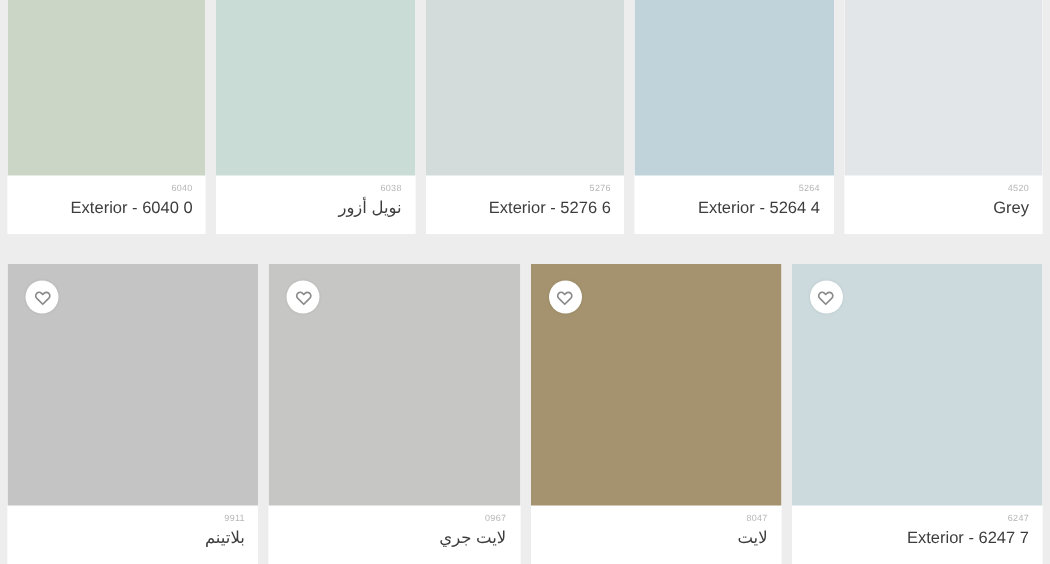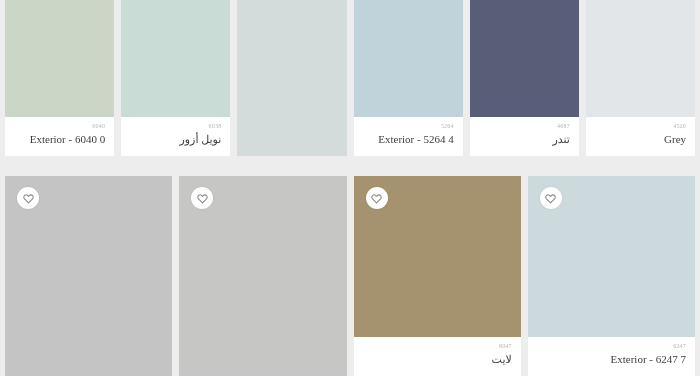--- a/index.html
+++ b/index.html
@@ -28,7 +28,6 @@
     gap: 7px;
     padding: 0 5px;
     flex: 1;
-    font-family: Liberation Serif, serif;
   }
 
   .color-row.row-top {

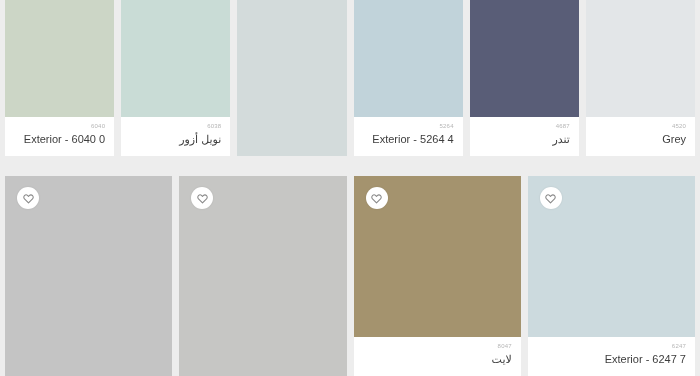--- a/index.html
+++ b/index.html
@@ -131,6 +131,10 @@
       </div>
       <div class="color-card">
         <div class="swatch" style="background: rgb(211, 219, 219);"></div>
+        <div class="card-info">
+          <div class="color-code">5276</div>
+          <div class="color-name ltr">Exterior - 5276 6</div>
+        </div>
       </div>
       <div class="color-card">
         <div class="swatch" style="background: rgb(193, 211, 218);"></div>

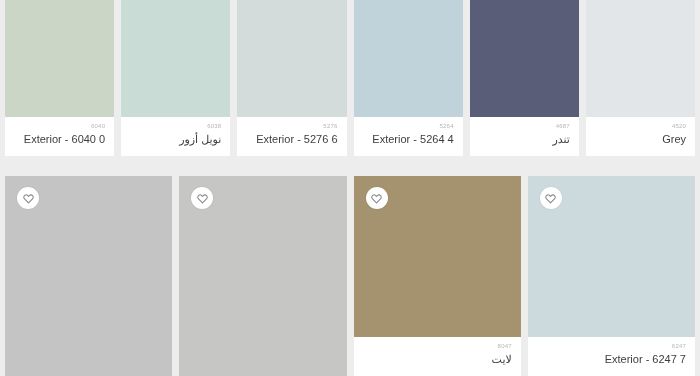--- a/index.html
+++ b/index.html
@@ -144,13 +144,6 @@
         </div>
       </div>
       <div class="color-card">
-        <div class="swatch" style="background: rgb(89, 93, 119);"></div>
-        <div class="card-info">
-          <div class="color-code">4687</div>
-          <div class="color-name">تندر</div>
-        </div>
-      </div>
-      <div class="color-card">
         <div class="swatch" style="background: rgb(227, 230, 232);"></div>
         <div class="card-info">
           <div class="color-code">4520</div>

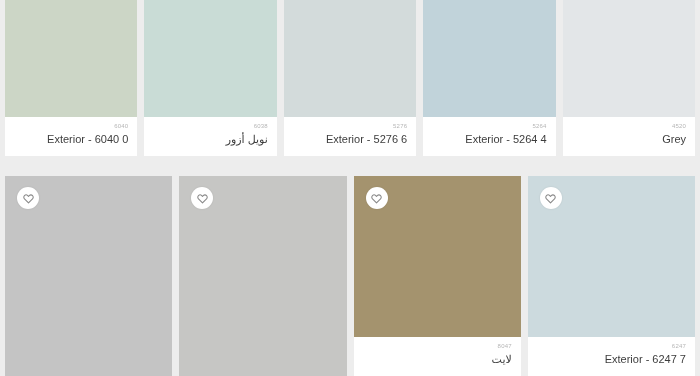--- a/index.html
+++ b/index.html
@@ -162,6 +162,10 @@
             </span>
           </div>
         </div>
+        <div class="card-info">
+          <div class="color-code">9911</div>
+          <div class="color-name">بلاتينم</div>
+        </div>
       </div>
       <div class="color-card">
         <div class="swatch" style="background: rgb(198, 198, 196);">

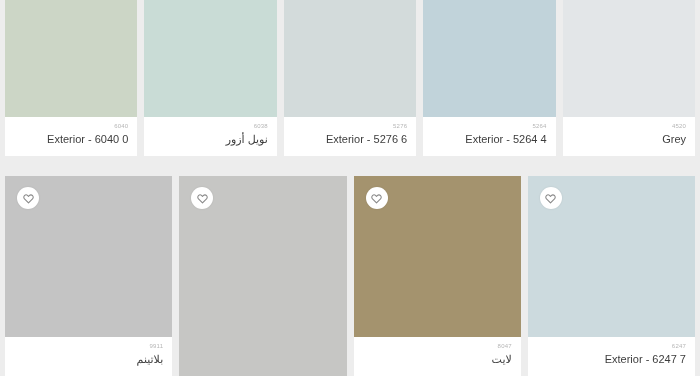--- a/index.html
+++ b/index.html
@@ -177,6 +177,10 @@
             </span>
           </div>
         </div>
+        <div class="card-info">
+          <div class="color-code">0967</div>
+          <div class="color-name">لايت جري</div>
+        </div>
       </div>
       <div class="color-card">
         <div class="swatch" style="background: rgb(164, 147, 110);">

